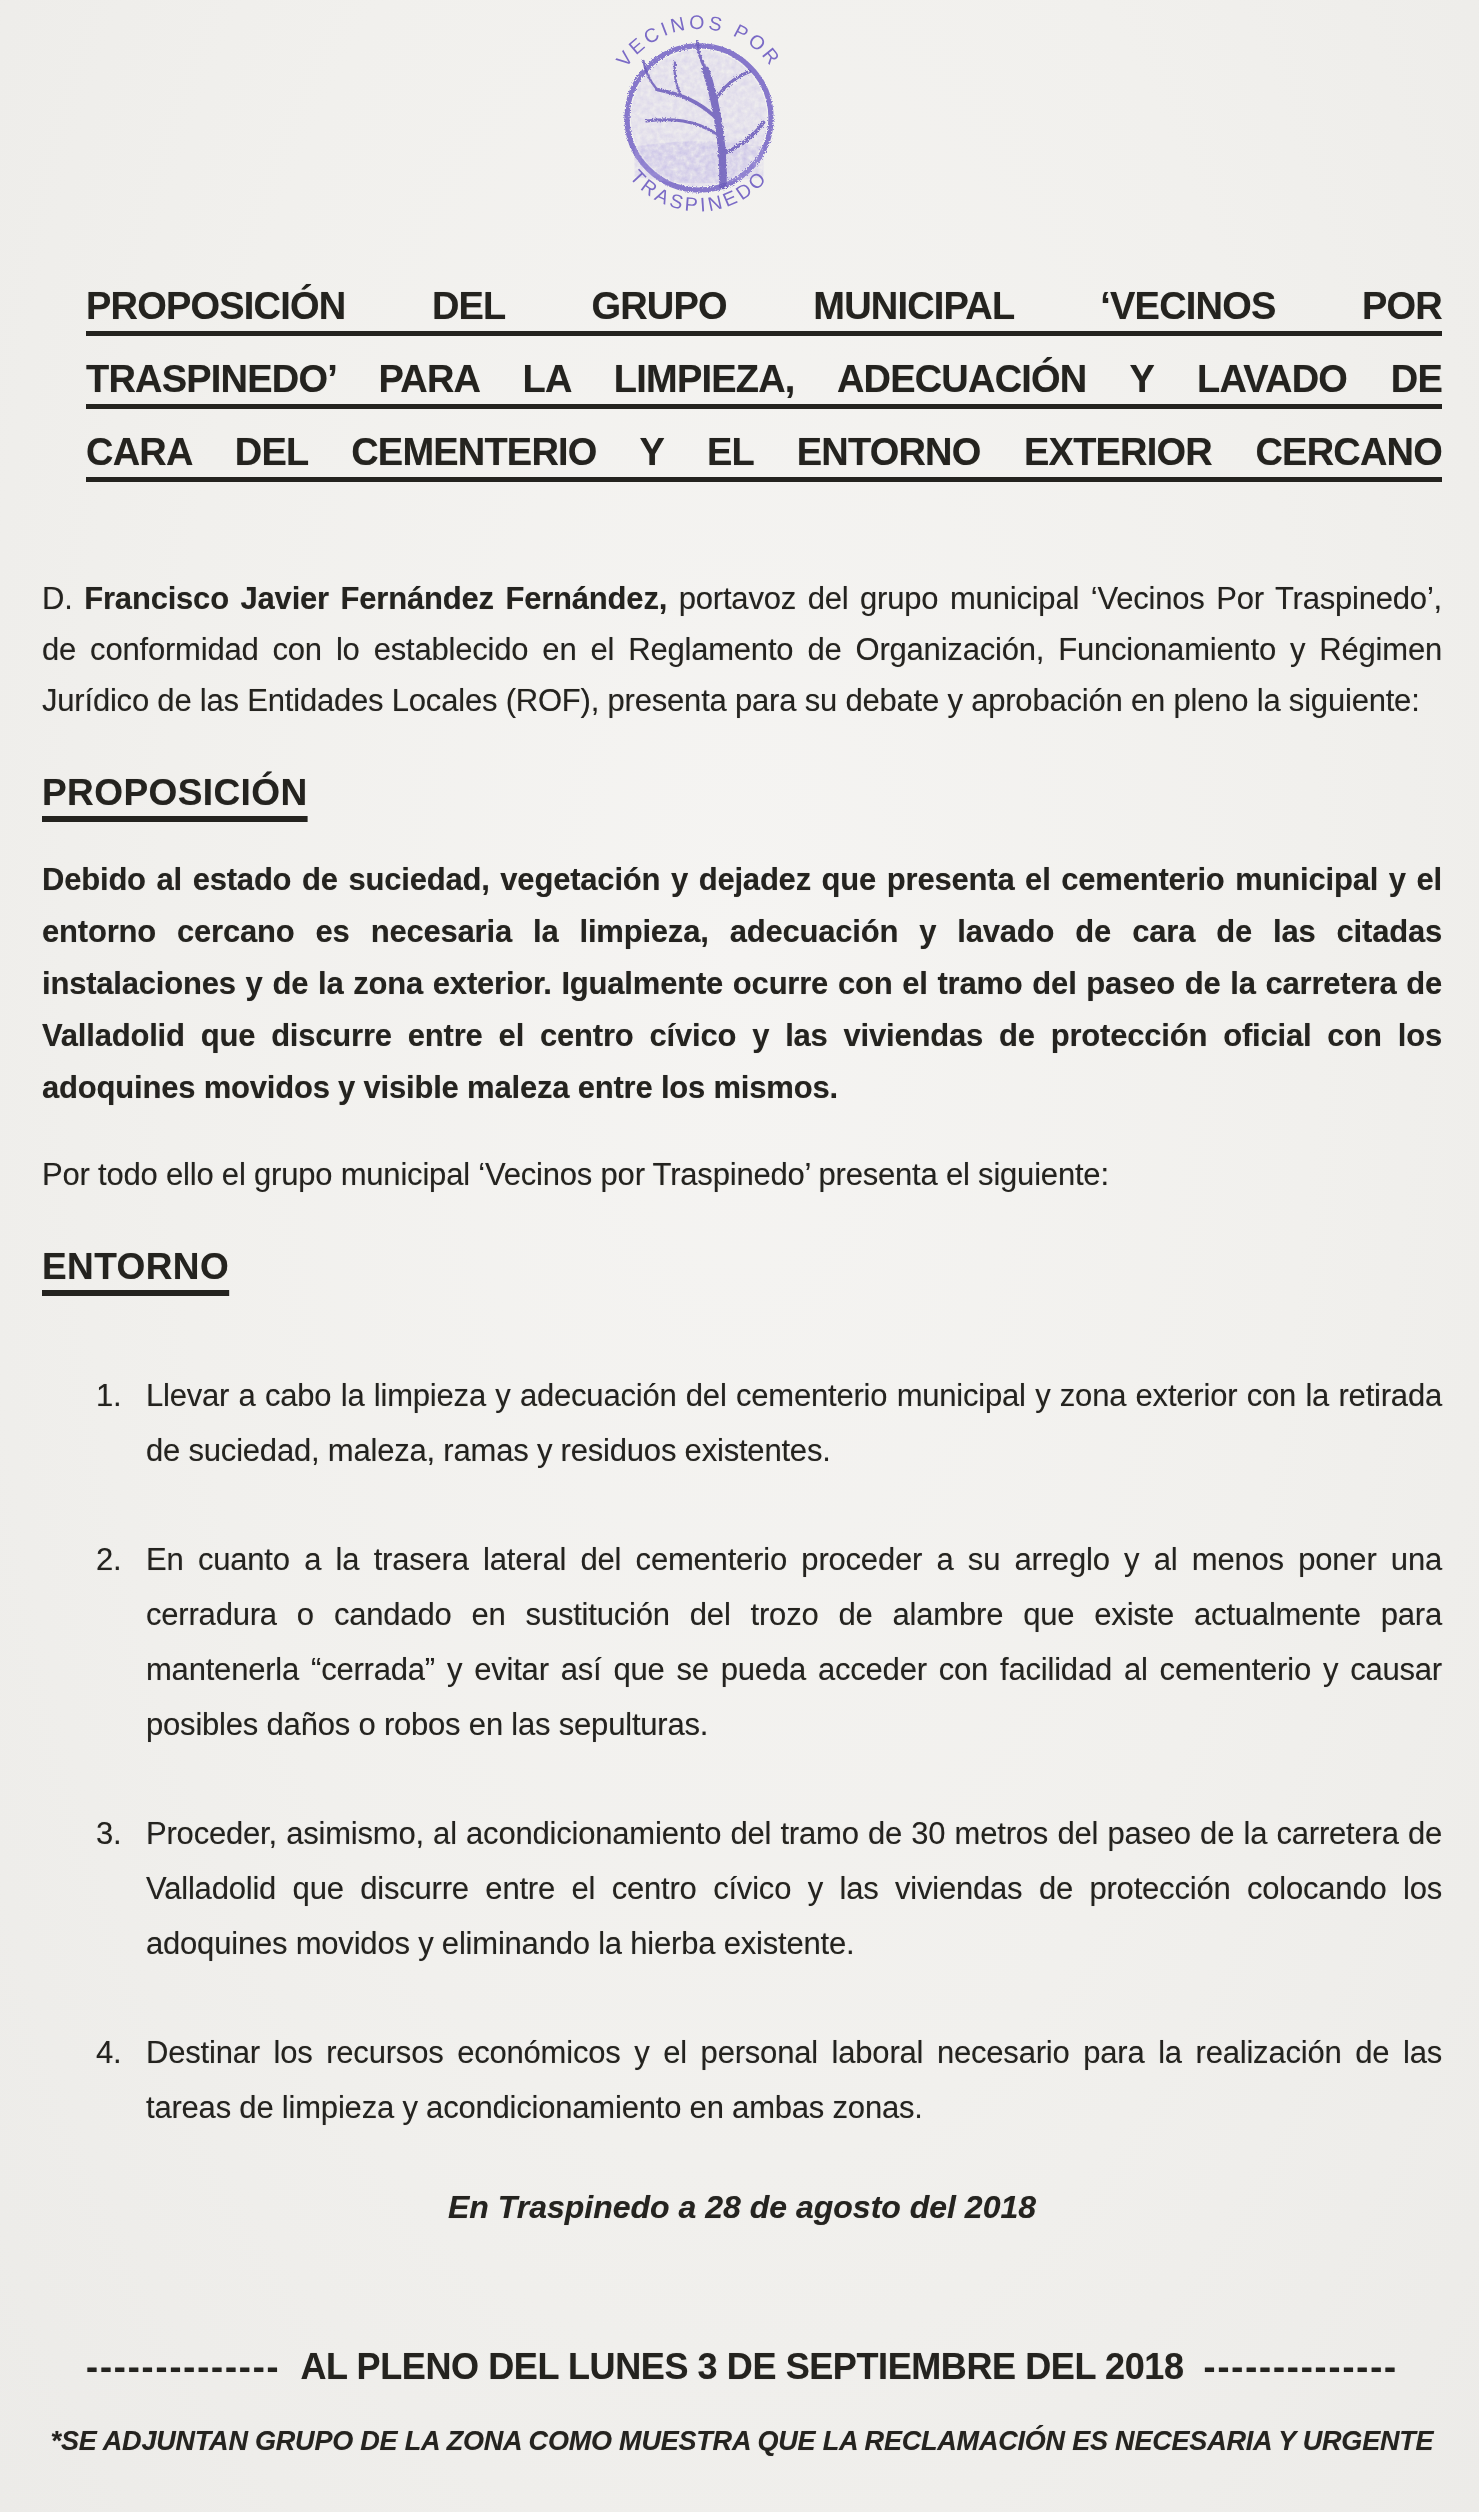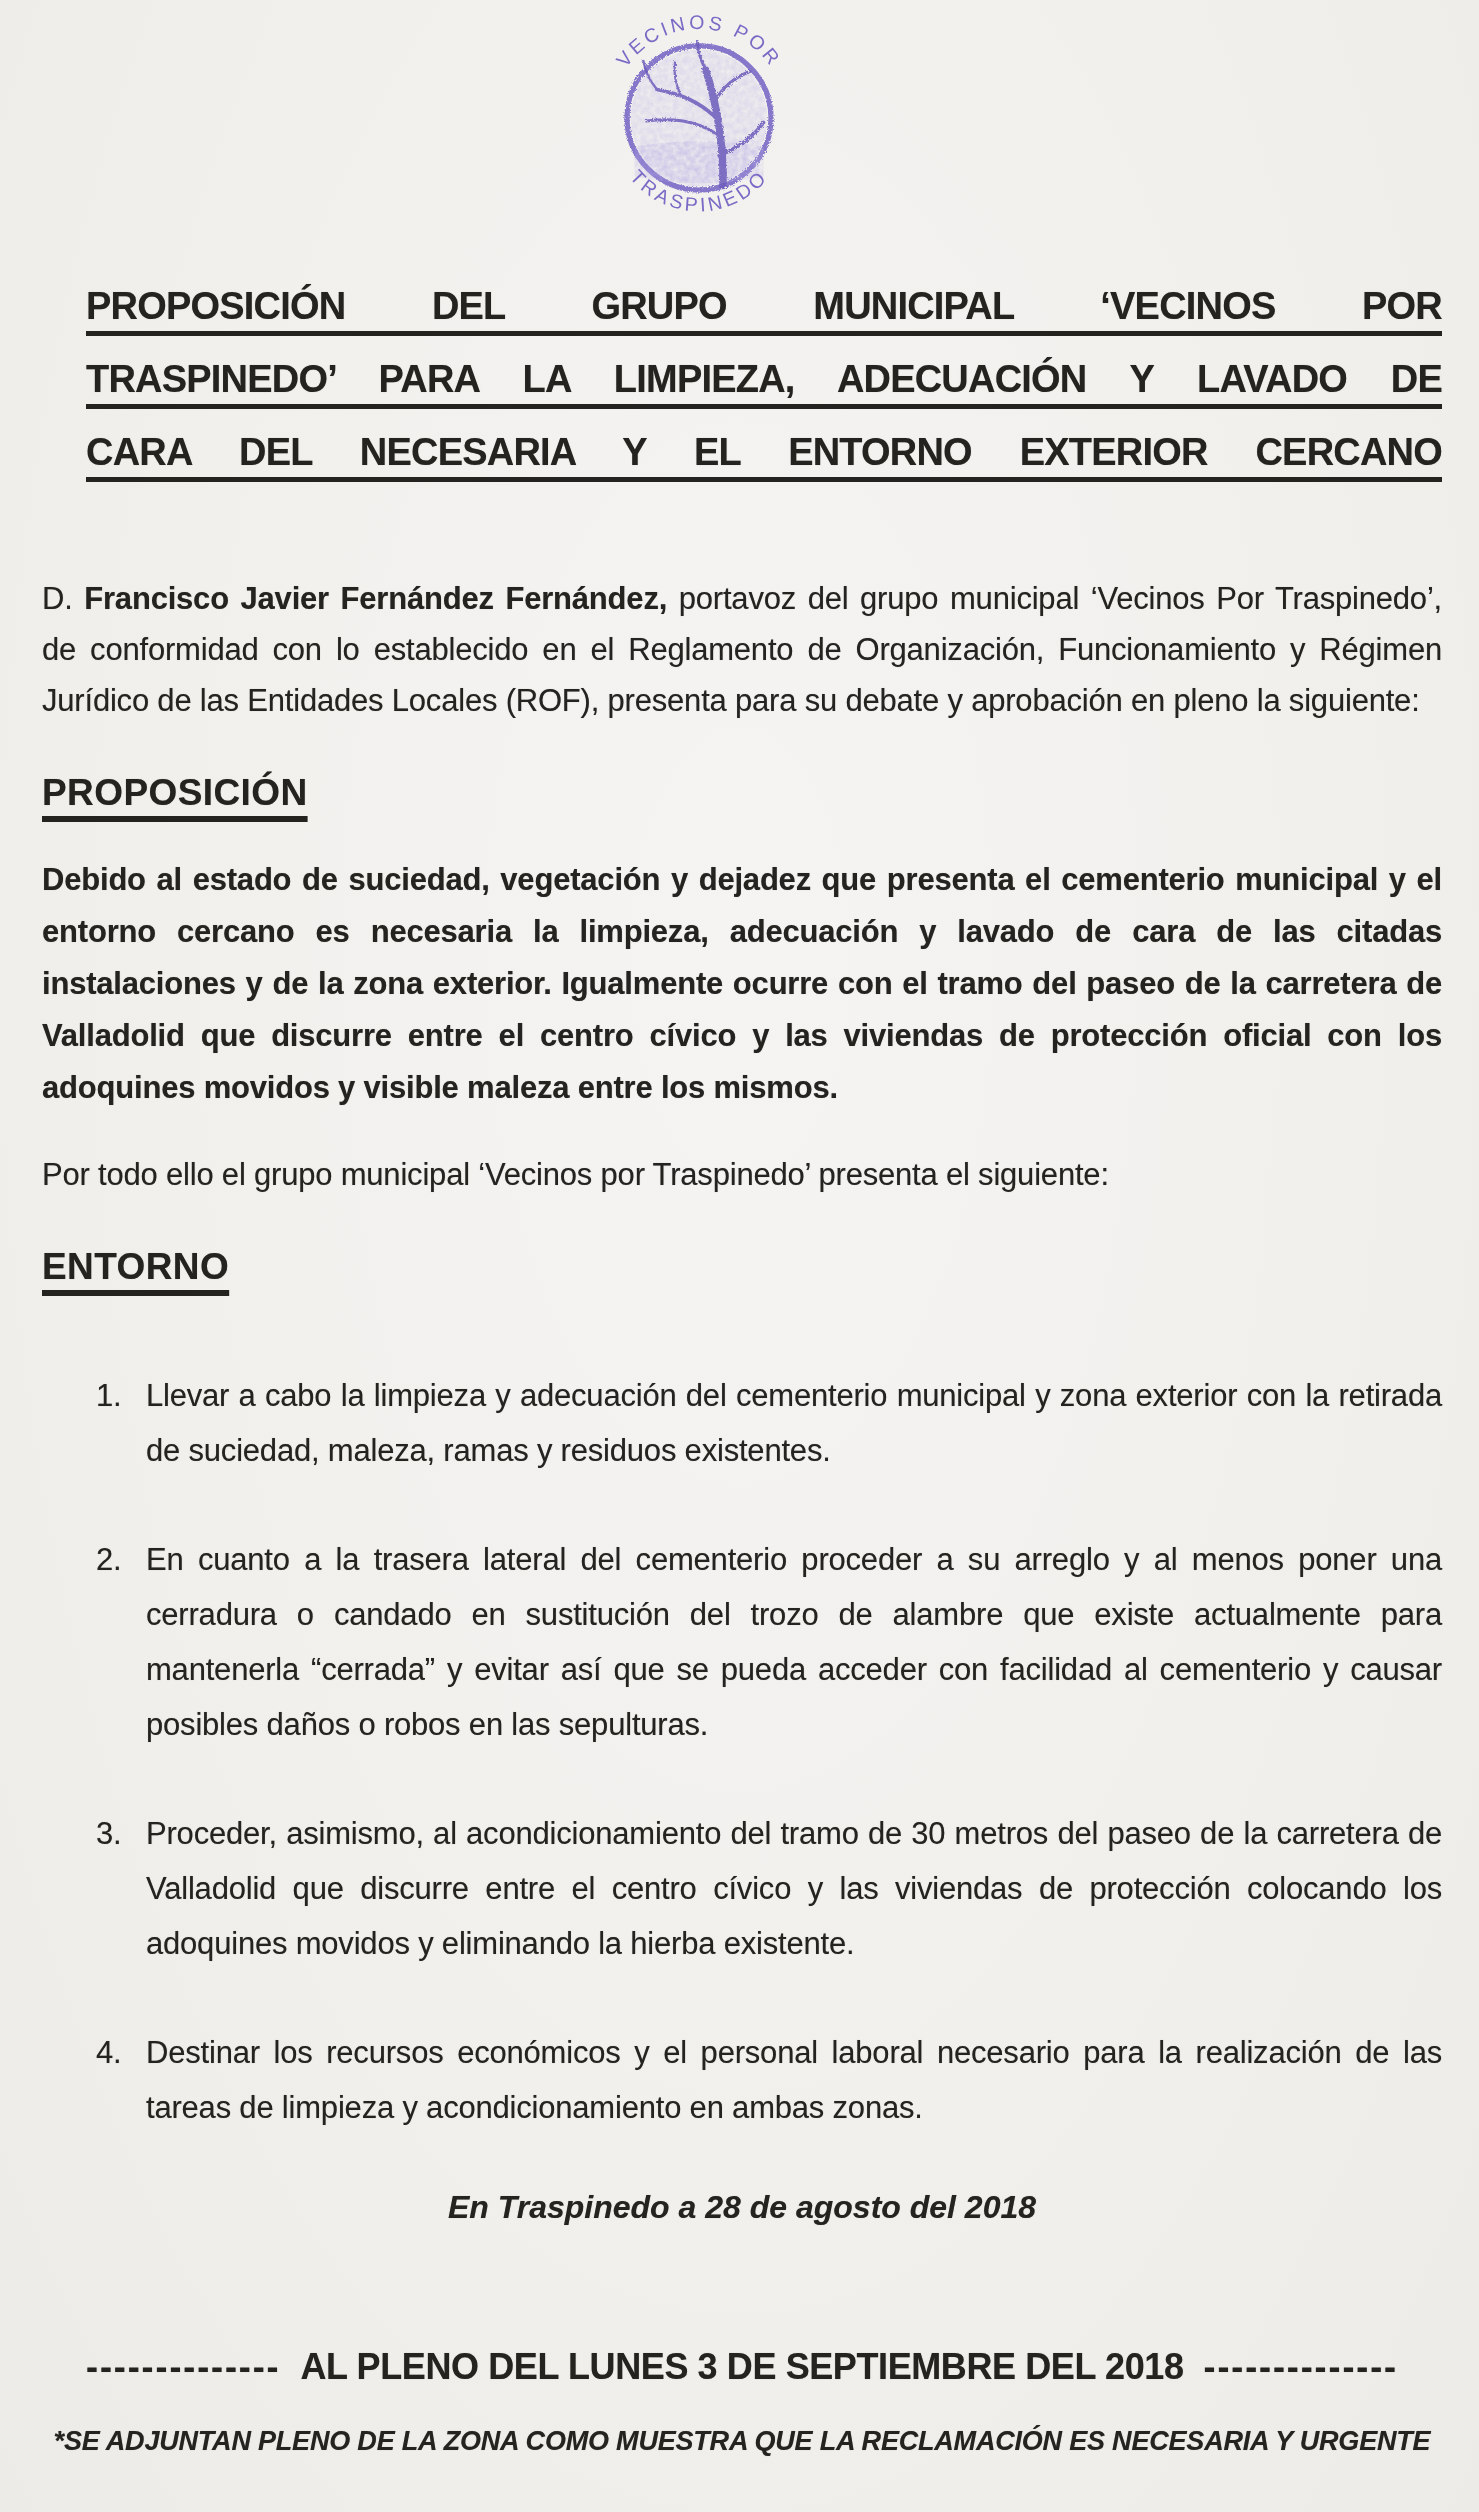--- a/index.html
+++ b/index.html
@@ -96,7 +96,7 @@
   <div class="doc-title">
     <div class="title-line">PROPOSICIÓN DEL GRUPO MUNICIPAL ‘VECINOS POR</div>
     <div class="title-line">TRASPINEDO’ PARA LA LIMPIEZA, ADECUACIÓN Y LAVADO DE</div>
-    <div class="title-line">CARA DEL NECESARIA Y EL ENTORNO EXTERIOR CERCANO</div>
+    <div class="title-line">CARA DEL CEMENTERIO Y EL ENTORNO EXTERIOR CERCANO</div>
   </div>
 
   <p class="para intro"><span>D.</span> <span class="b">Francisco Javier Fernández Fernández,</span> <span>portavoz del grupo municipal ‘Vecinos Por Traspinedo’, de conformidad con lo establecido en el Reglamento de Organización, Funcionamiento y Régimen Jurídico de las Entidades Locales (ROF), presenta para su debate y aprobación en pleno la siguiente:</span></p>

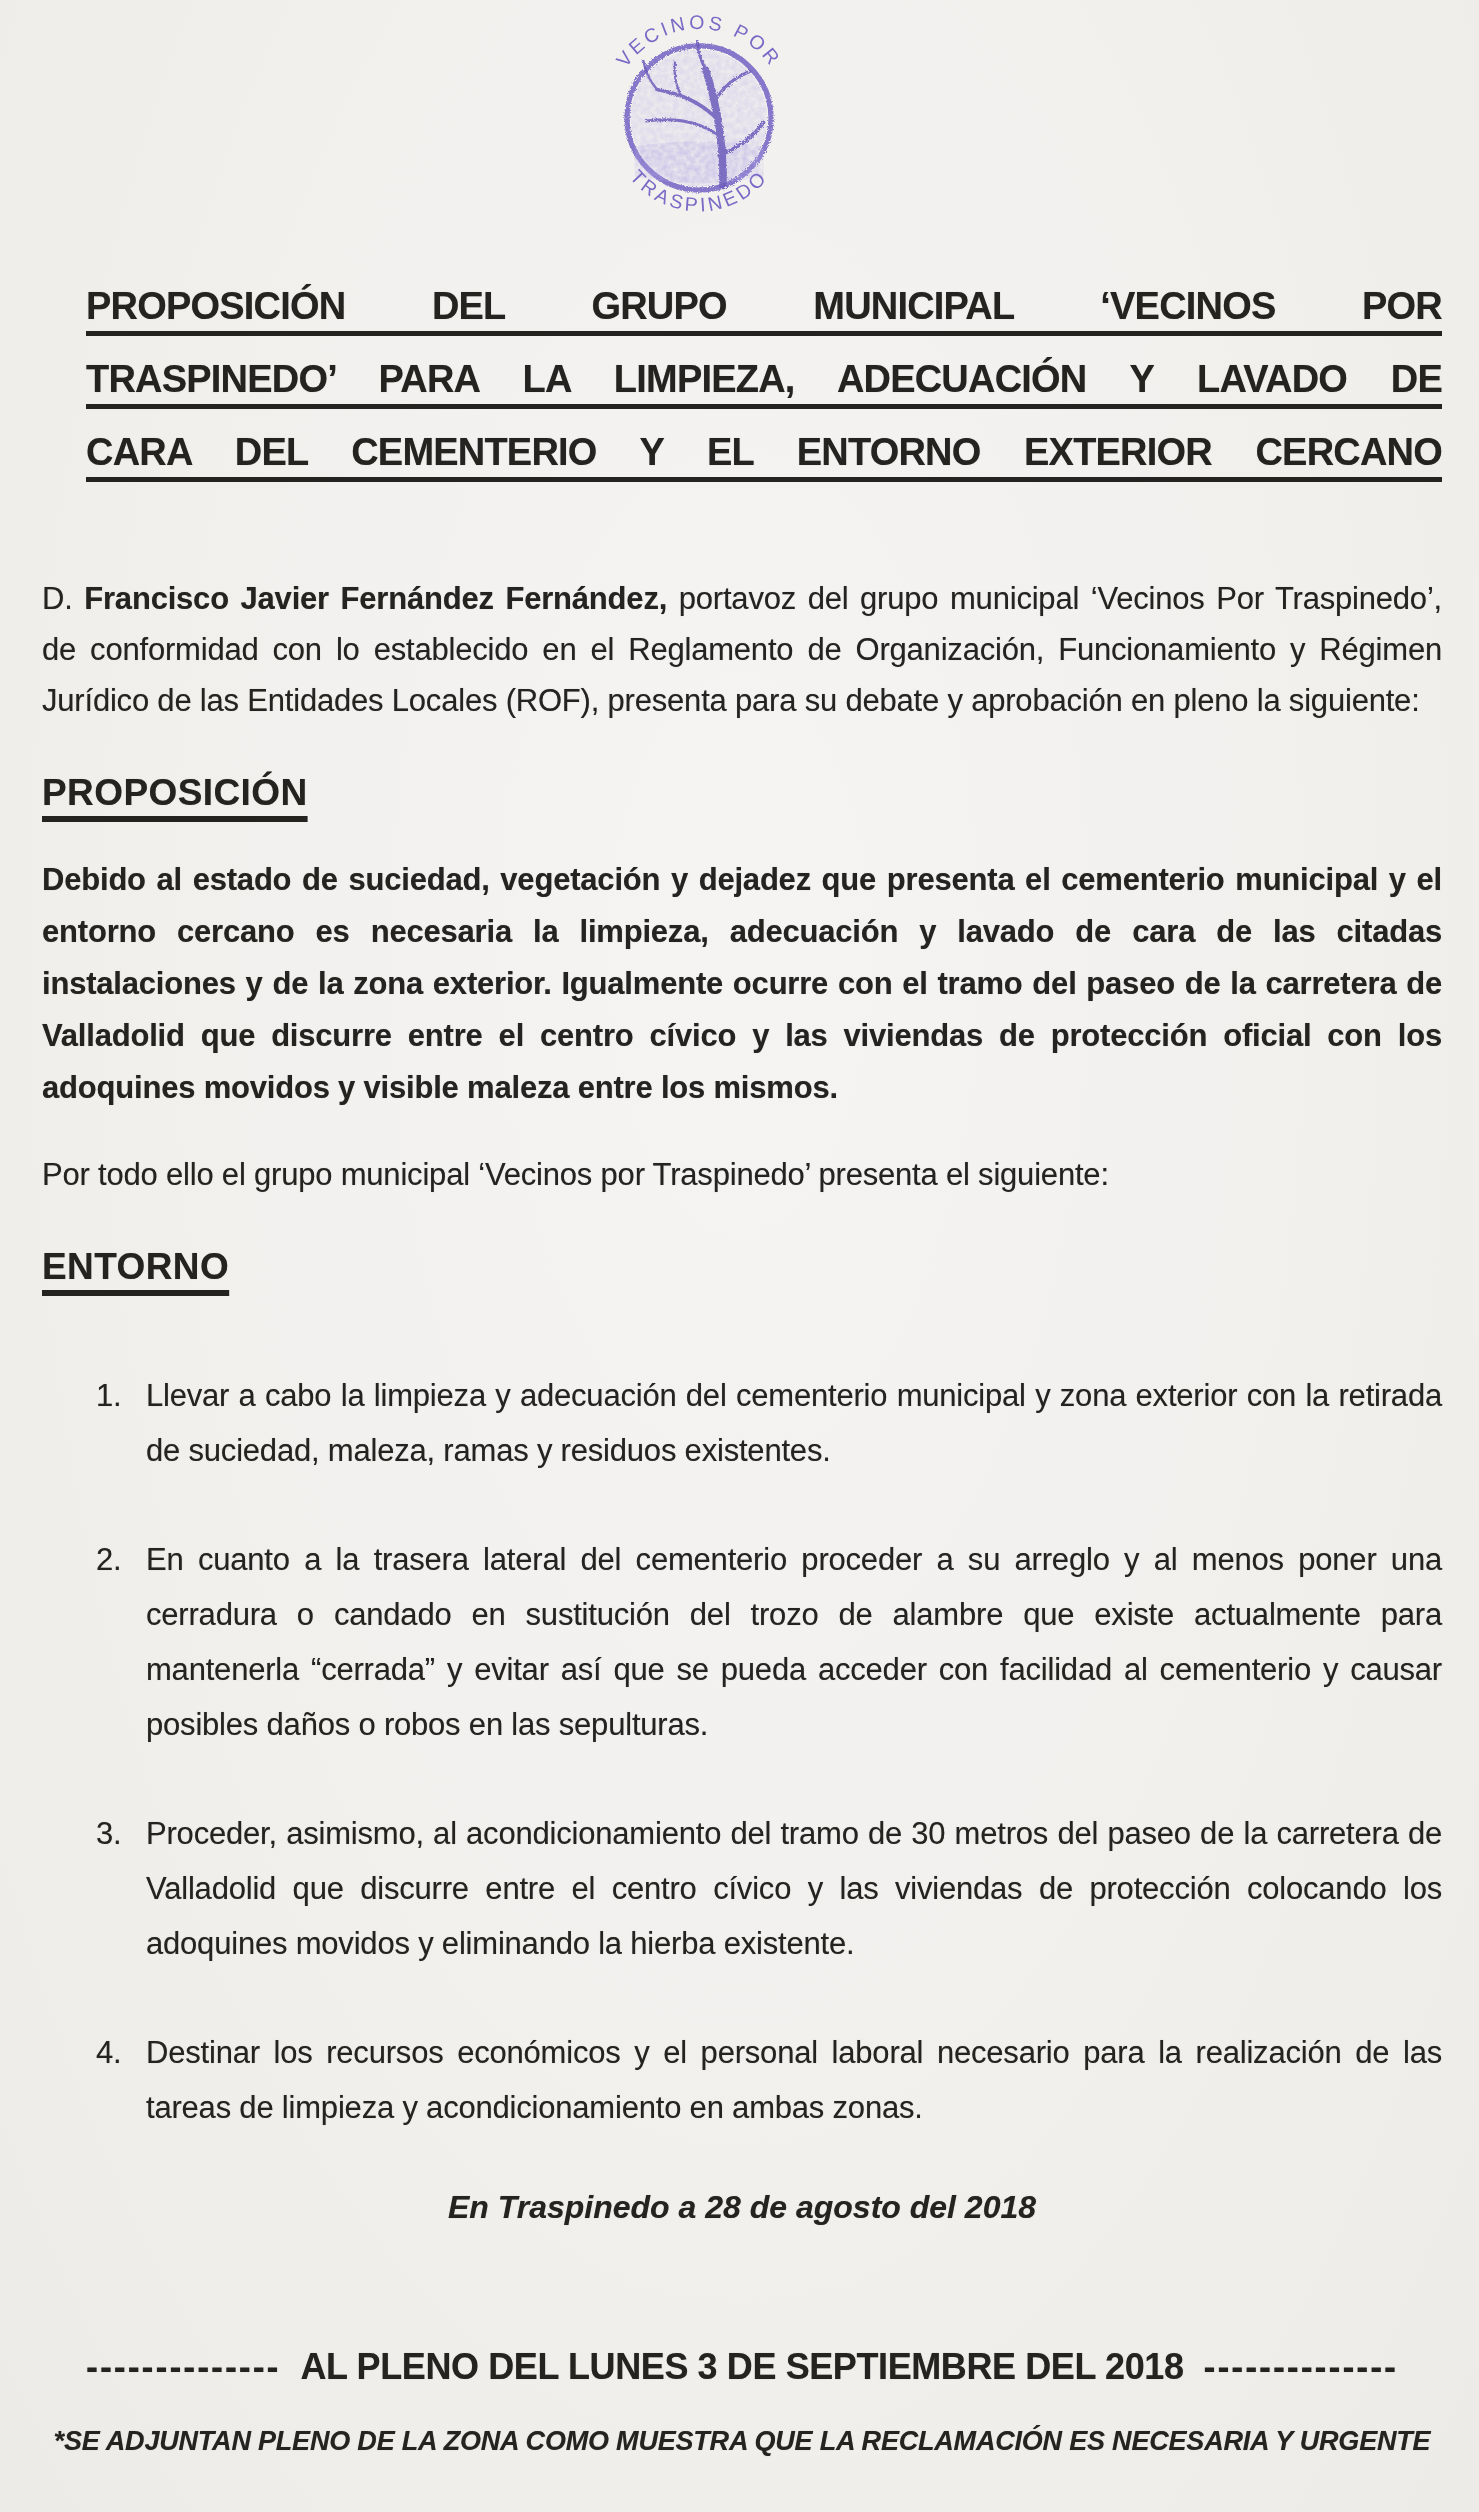--- a/index.html
+++ b/index.html
@@ -136,7 +136,7 @@
 
   <div class="pleno"><span class="dash">--------------</span><span class="mid">AL PLENO DEL LUNES 3 DE SEPTIEMBRE DEL 2018</span><span class="dash">--------------</span></div>
 
-  <div class="note">*SE ADJUNTAN PLENO DE LA ZONA COMO MUESTRA QUE LA RECLAMACIÓN ES NECESARIA Y URGENTE</div>
+  <div class="note">*SE ADJUNTAN GRUPO DE LA ZONA COMO MUESTRA QUE LA RECLAMACIÓN ES NECESARIA Y URGENTE</div>
 
 </div>
 

